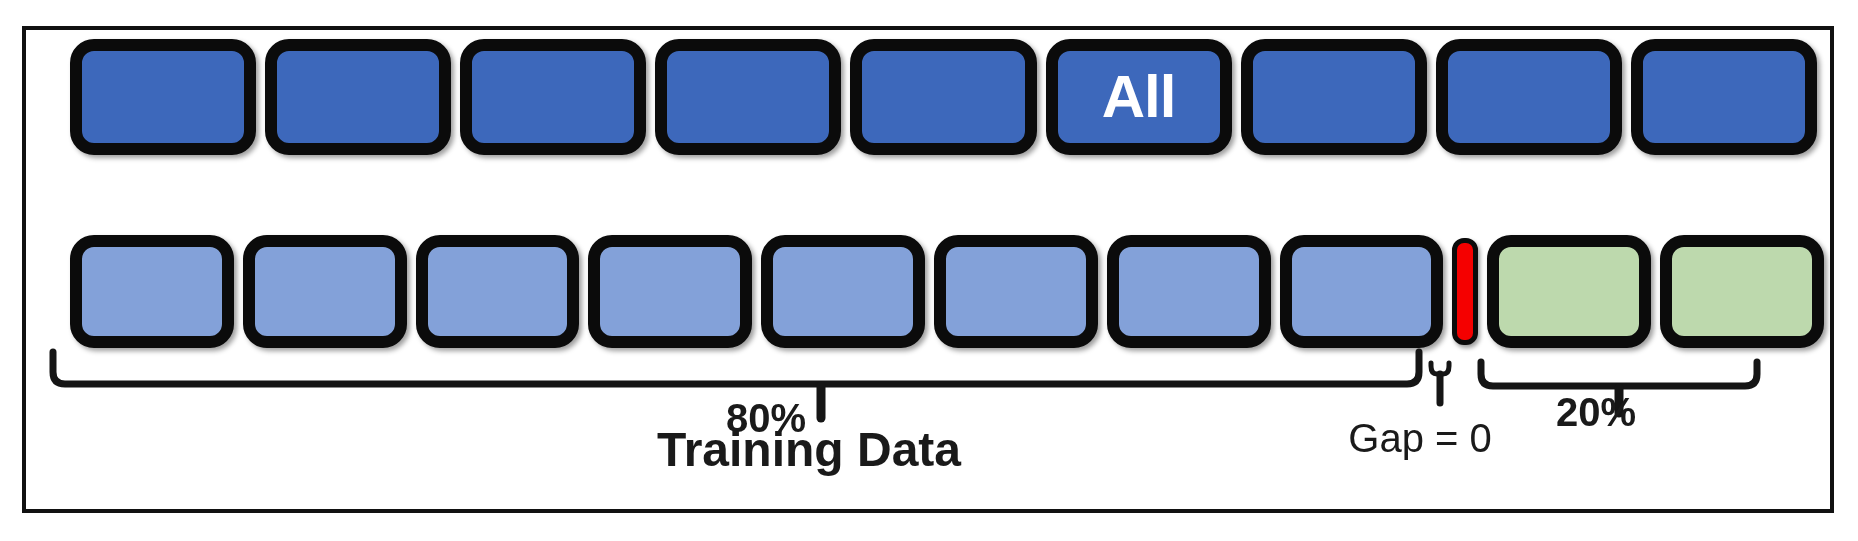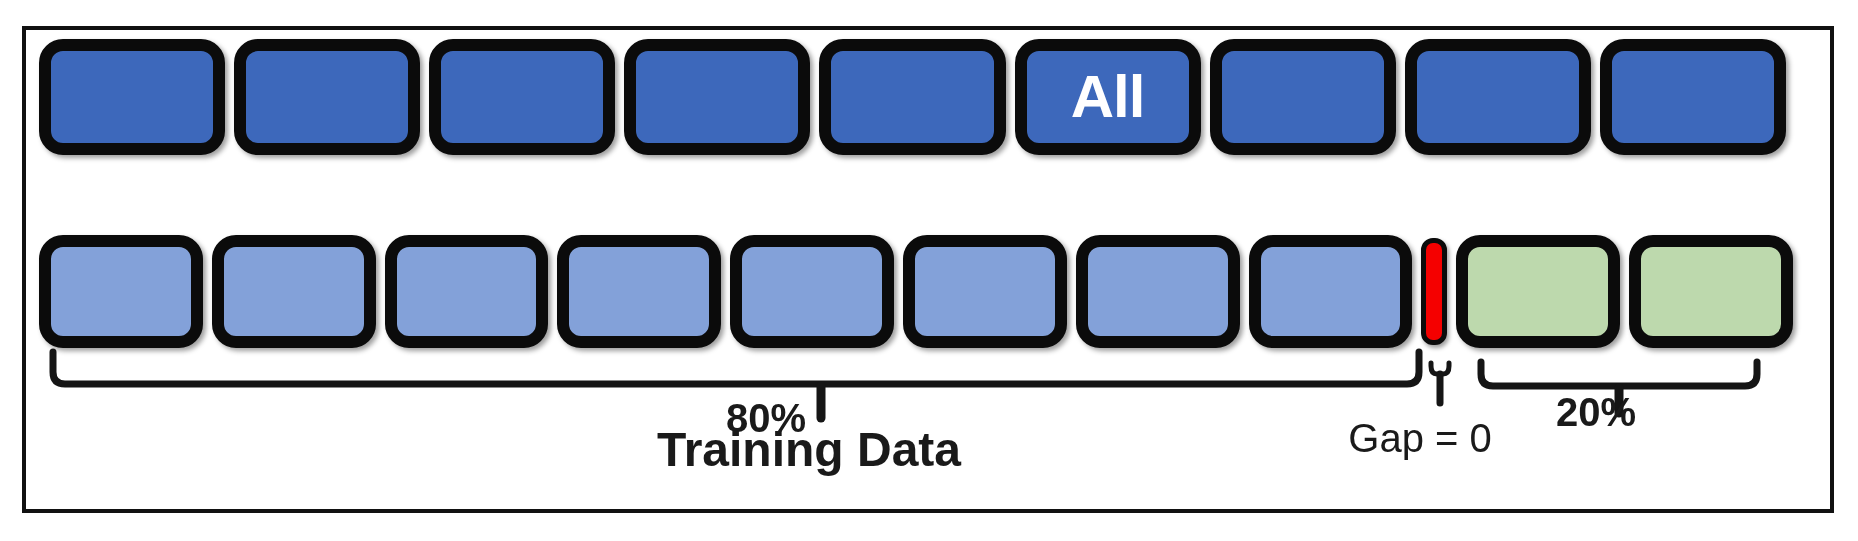--- a/index.html
+++ b/index.html
@@ -22,6 +22,7 @@
     position:absolute;
     display:flex;
     gap:9px;
+    margin-left:31px;
   }
   .row-top{ left:39px; top:39px;  width:1747px; height:116px; }
   .row-bottom{ left:39px; top:235px; width:1754px; height:113px; }

